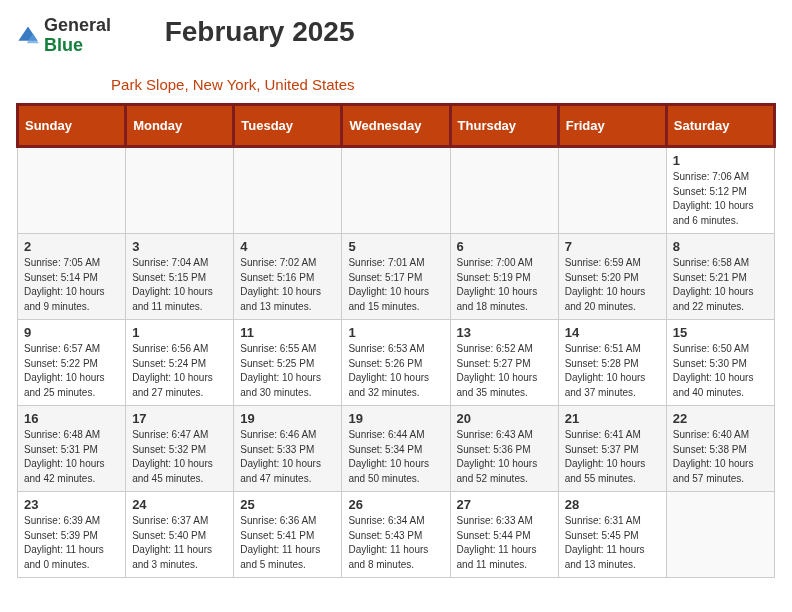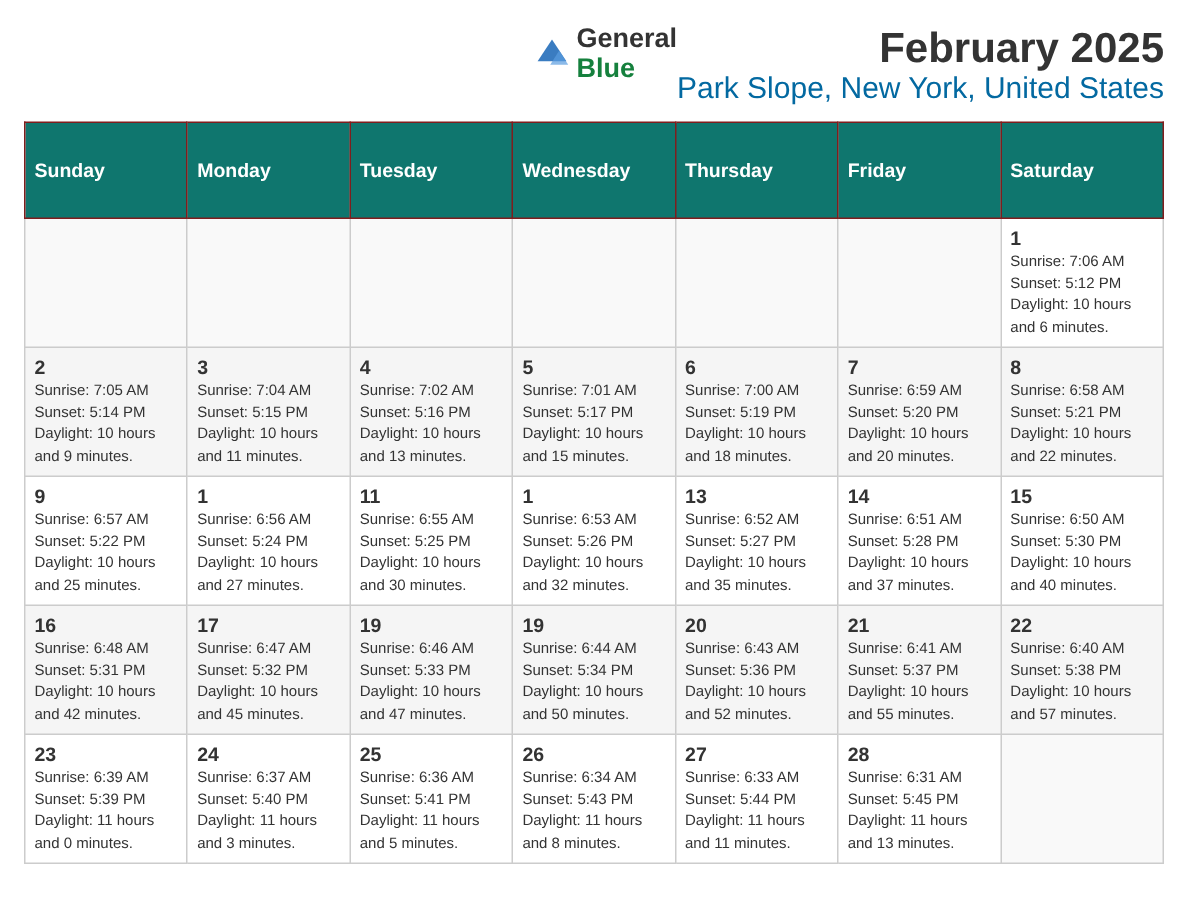--- a/index.html
+++ b/index.html
@@ -12,7 +12,7 @@
     }
     .header-section {
       display: flex;
-      justify-content: flex-end;
+      justify-content: flex-start;
       align-items: flex-start;
       margin-bottom: 10px;
     }

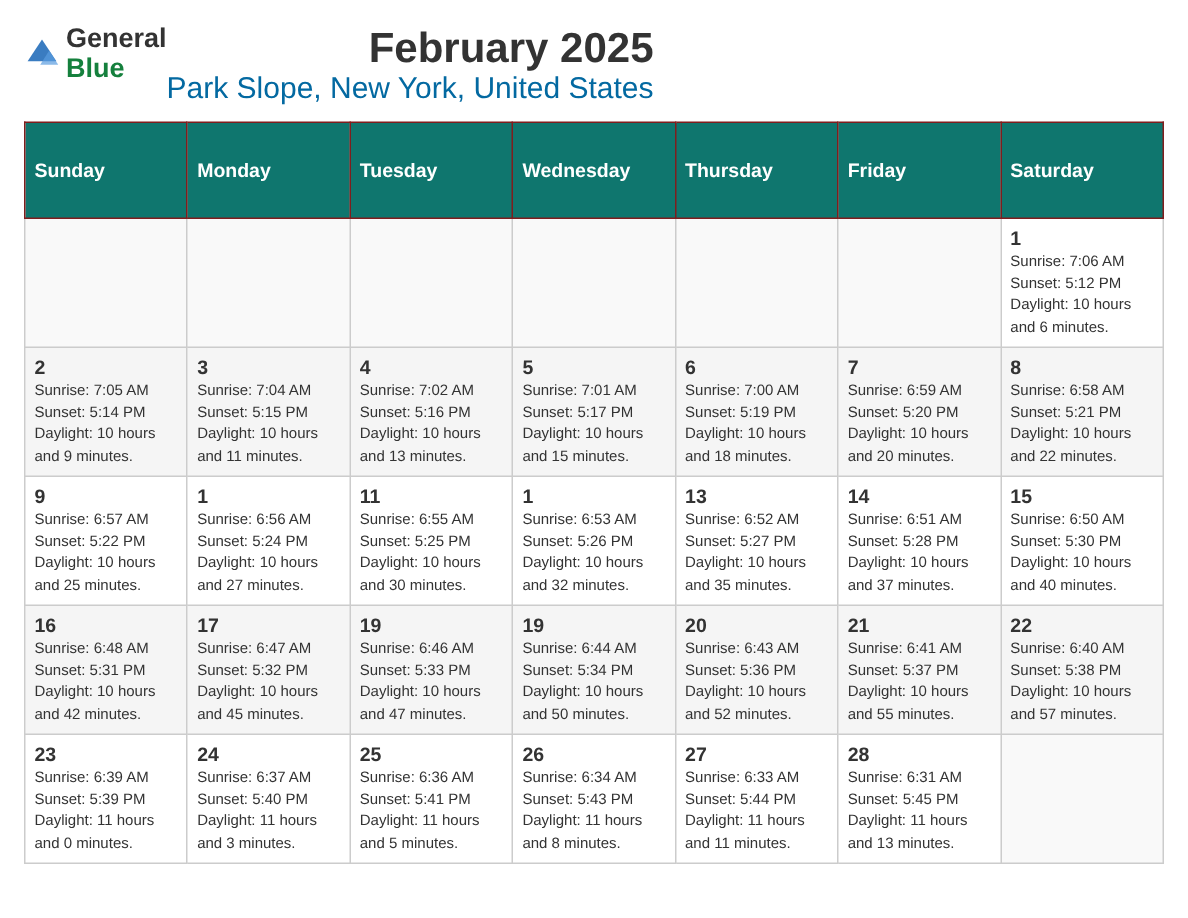--- a/index.html
+++ b/index.html
@@ -41,8 +41,9 @@
       color: #333;
     }
     .calendar-subtitle {
-      font-size: 20px;
-      color: #0369a1;
+      font-size: 15px;
+      color: #c2410c;
+      margin-top: 28px;
     }
     .calendar {
       width: 100%;

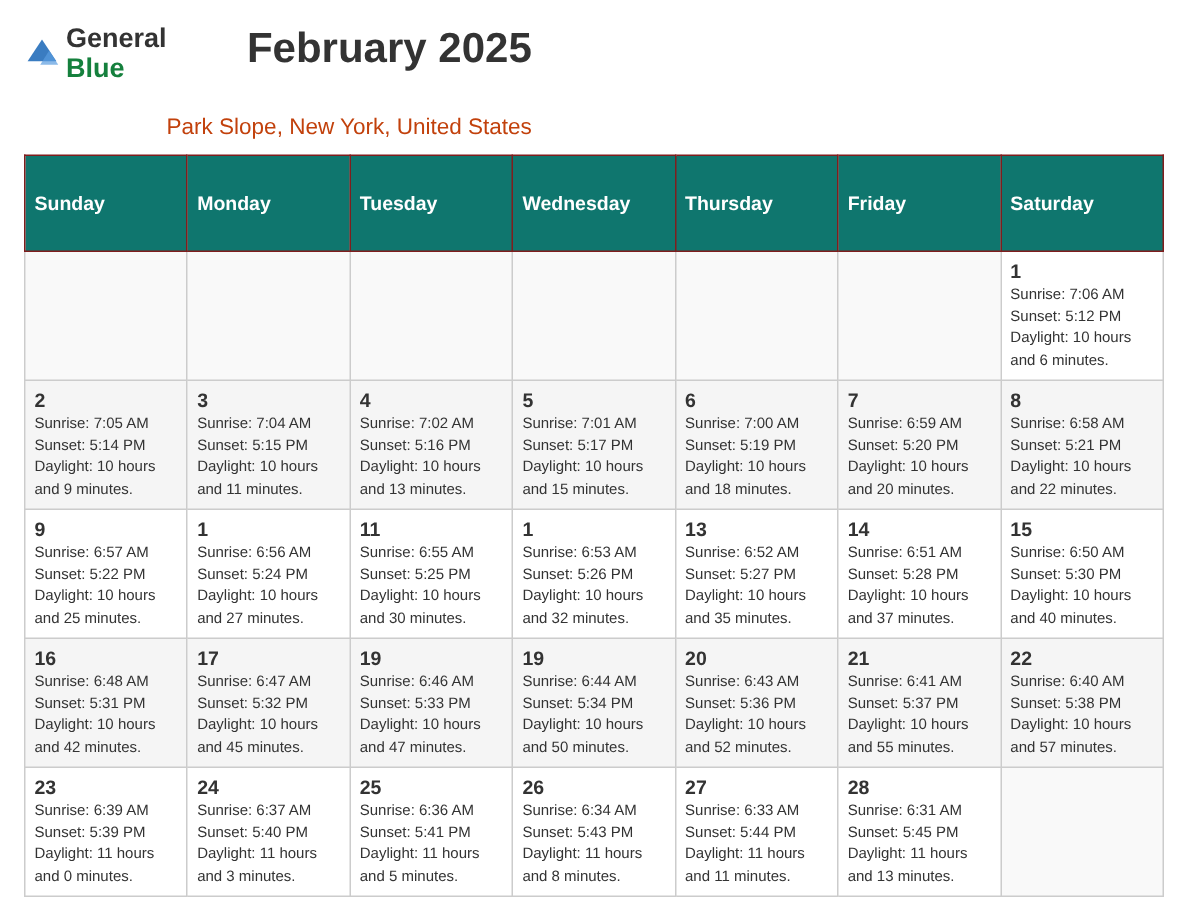--- a/index.html
+++ b/index.html
@@ -51,13 +51,13 @@
       border: 1px solid #ccc;
     }
     .calendar th {
-      background-color: #0f766e;
+      background-color: #c2410c;
       color: #fff;
       text-align: left;
-      padding: 24px 6px;
+      padding: 12px 6px;
       font-size: 13px;
       font-weight: bold;
-      border: 1px solid #7f1d1d;
+      border: 3px solid #7f1d1d;
     }
     .calendar td {
       vertical-align: top;

